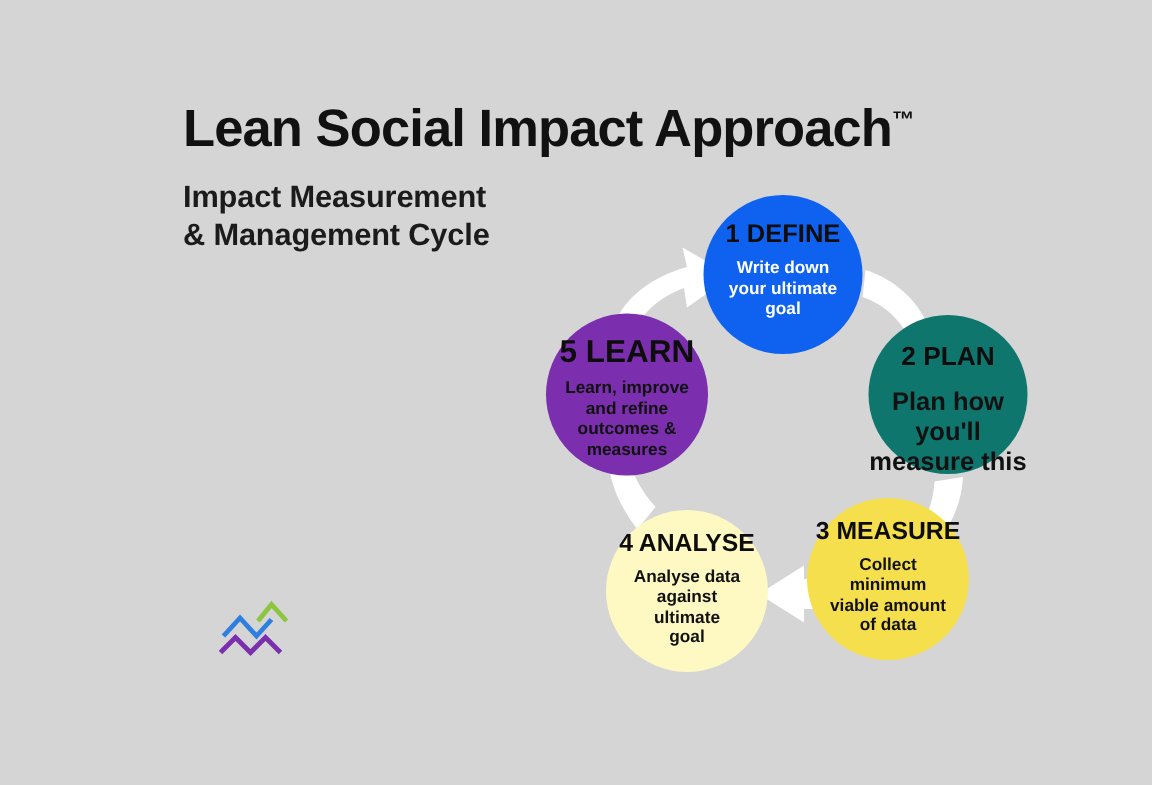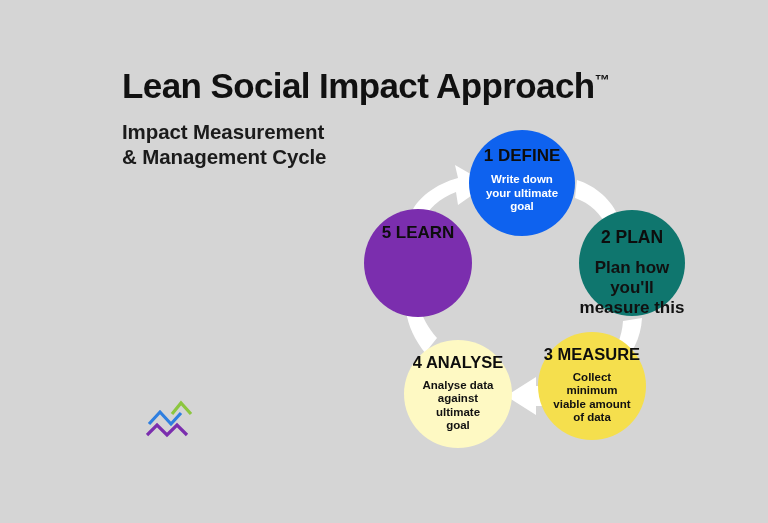--- a/index.html
+++ b/index.html
@@ -60,7 +60,7 @@
   #node-analyse .node-desc{font-size:11.5px;margin-top:8px;}
 
   #node-learn{left:320px;top:209px;width:108px;height:108px;background:#7b2eae;padding-top:15px;}
-  #node-learn .node-title{font-size:17px;}
+  #node-learn .node-title{font-size:21px;}
   #node-learn .node-desc{font-size:11.5px;margin-top:8px;color:#111;}
 
   

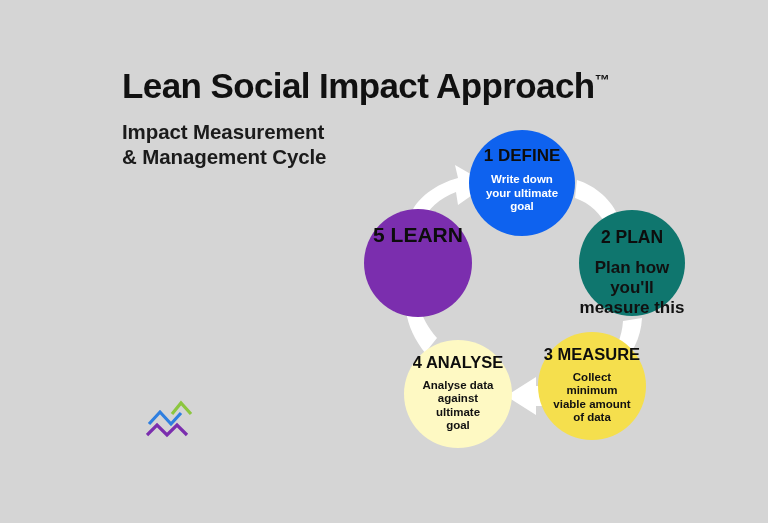--- a/index.html
+++ b/index.html
@@ -156,6 +156,10 @@
 
     <div class="node" id="node-learn" style="background: rgb(123, 46, 174);">
       <div class="node-title">5 LEARN</div>
+      <div class="node-desc">Learn, improve
+and refine
+outcomes &amp;
+measures</div>
     </div>
   </div>
 

